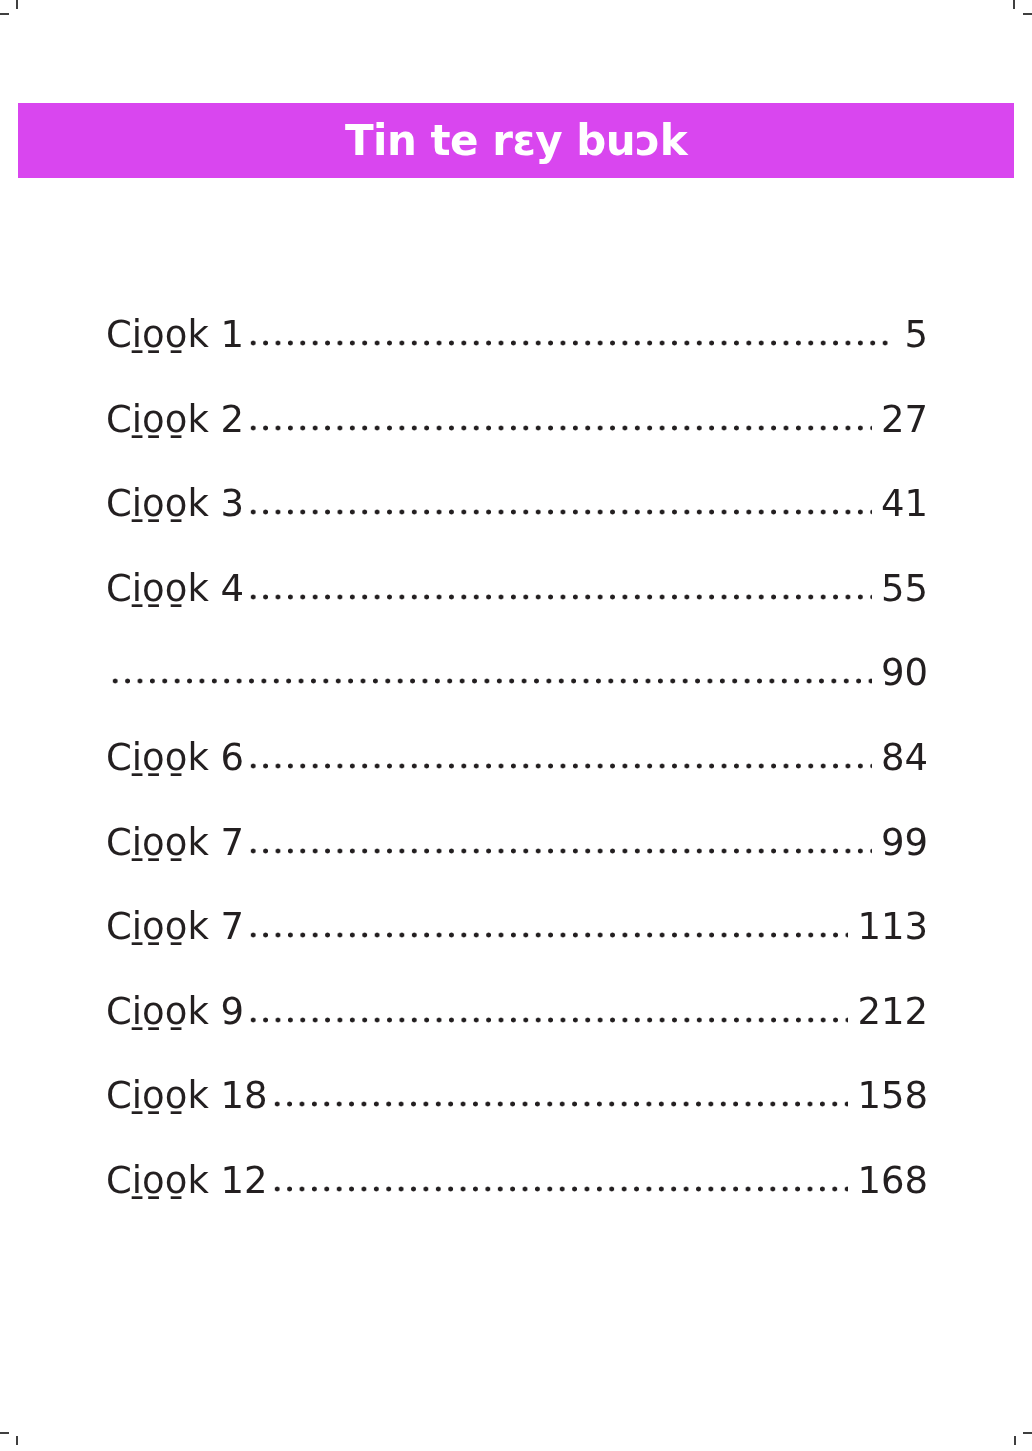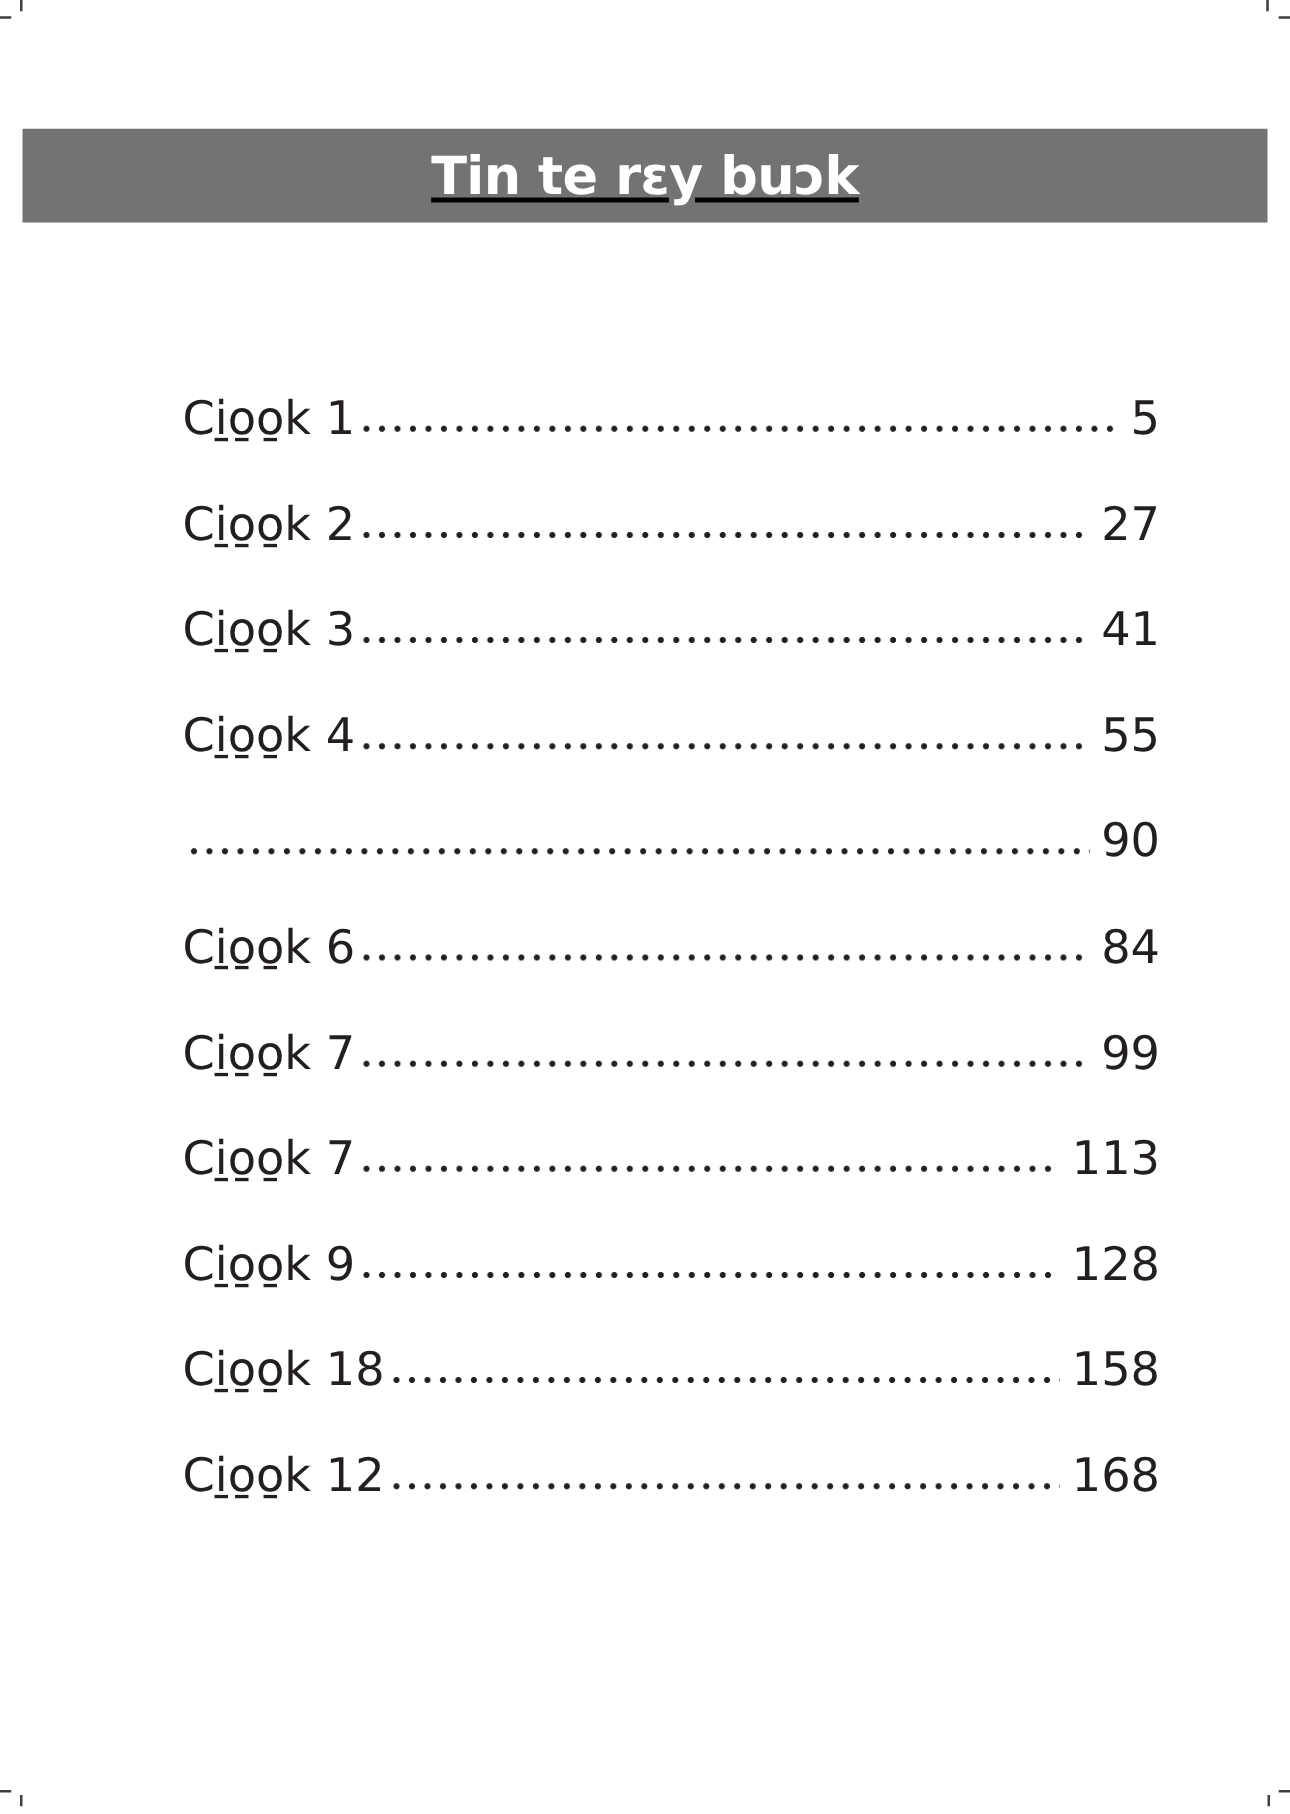--- a/index.html
+++ b/index.html
@@ -78,7 +78,7 @@
 <div class="cm cm-br-v"></div>
 <div class="cm cm-br-h"></div>
 
-<header class="banner" style="background: #737373; text-decoration: underline;">
+<header class="banner" style="background: #d946ef;">
   <h1 style="color: rgb(255, 255, 255);">Tin te rɛy buɔk</h1>
 </header>
 

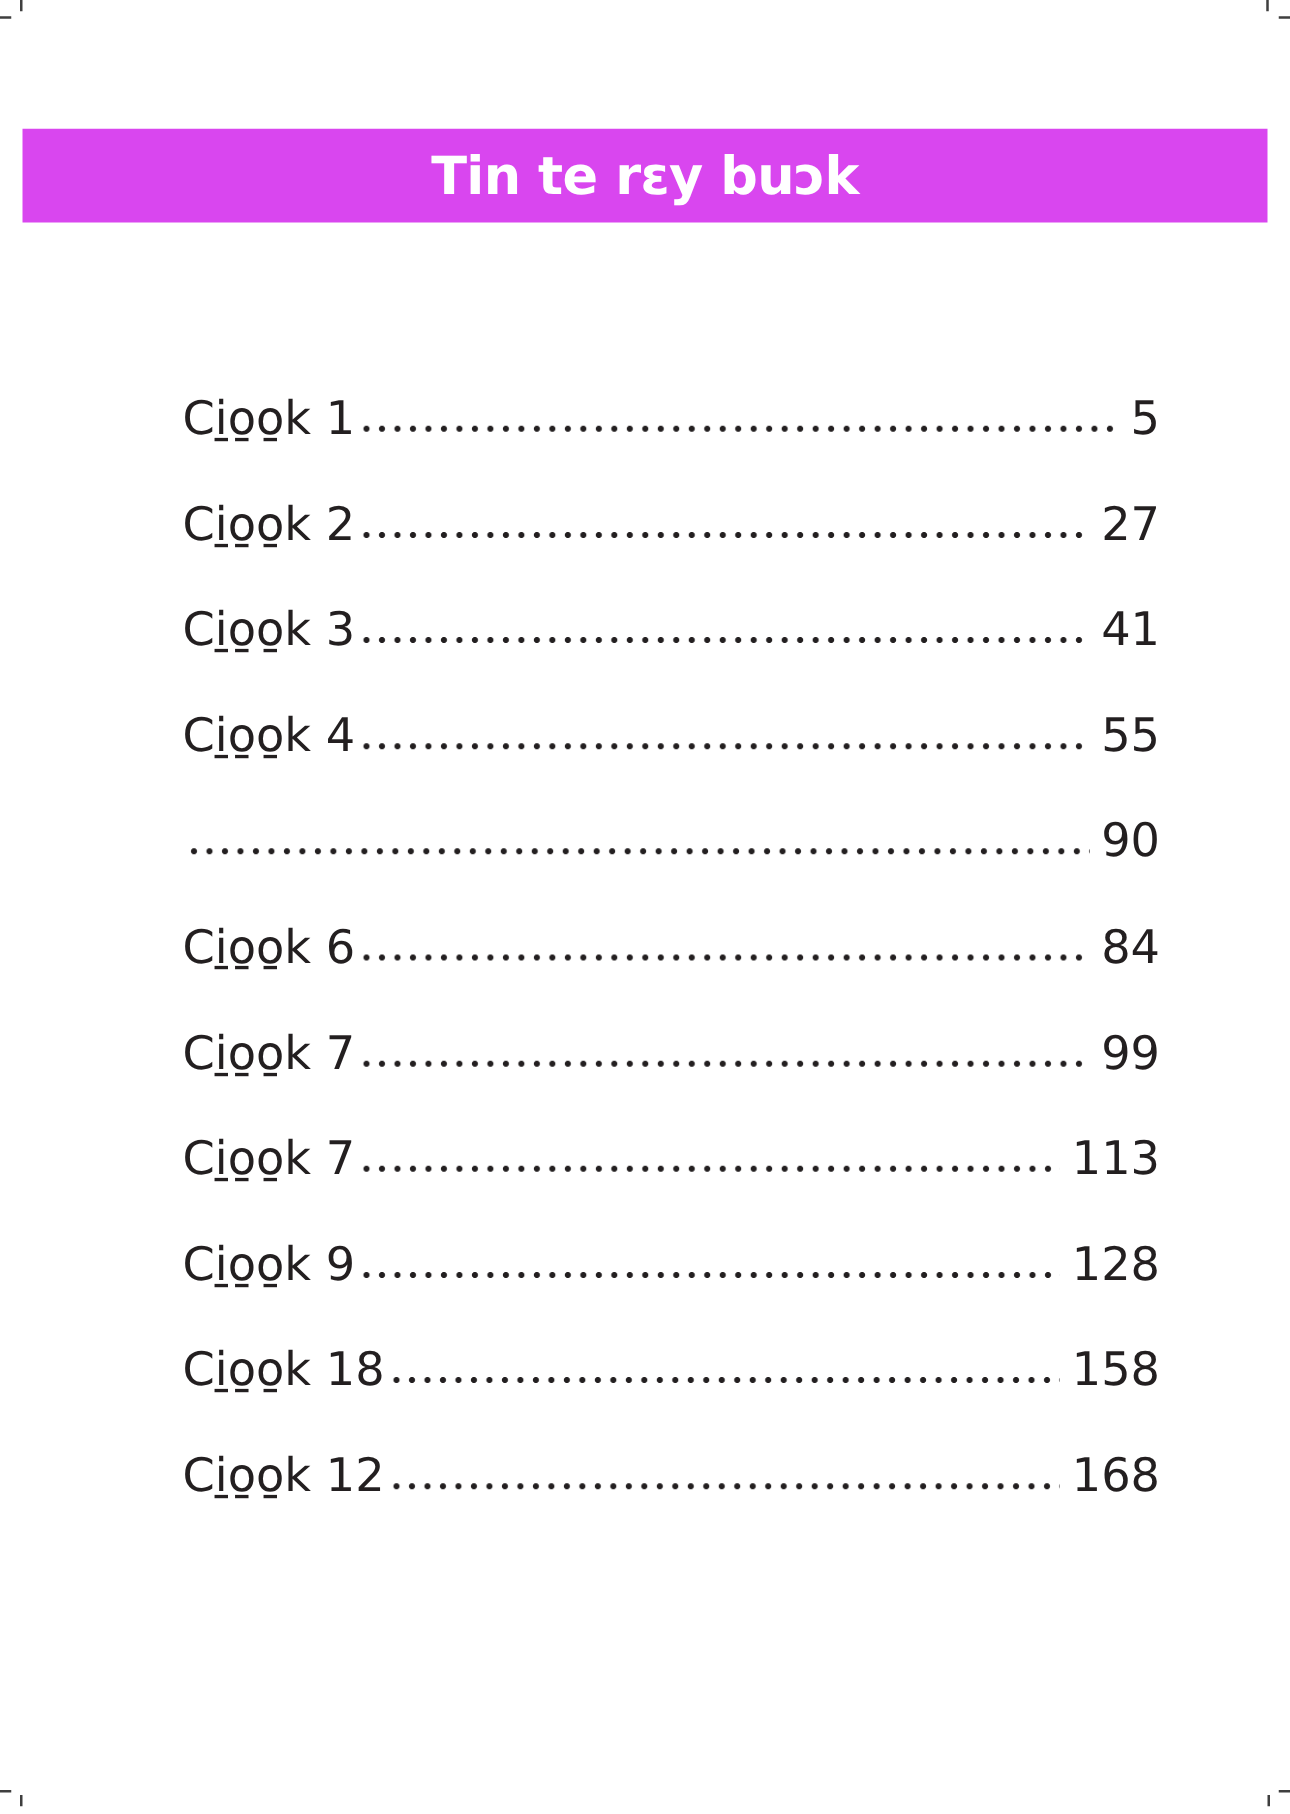--- a/index.html
+++ b/index.html
@@ -52,7 +52,6 @@
     line-height: 84.6px;
     font-size: 37px;
     color: #231f20;
-    margin-left: 40px;
   }
   .toc-label { white-space: nowrap; }
   .toc-dots {

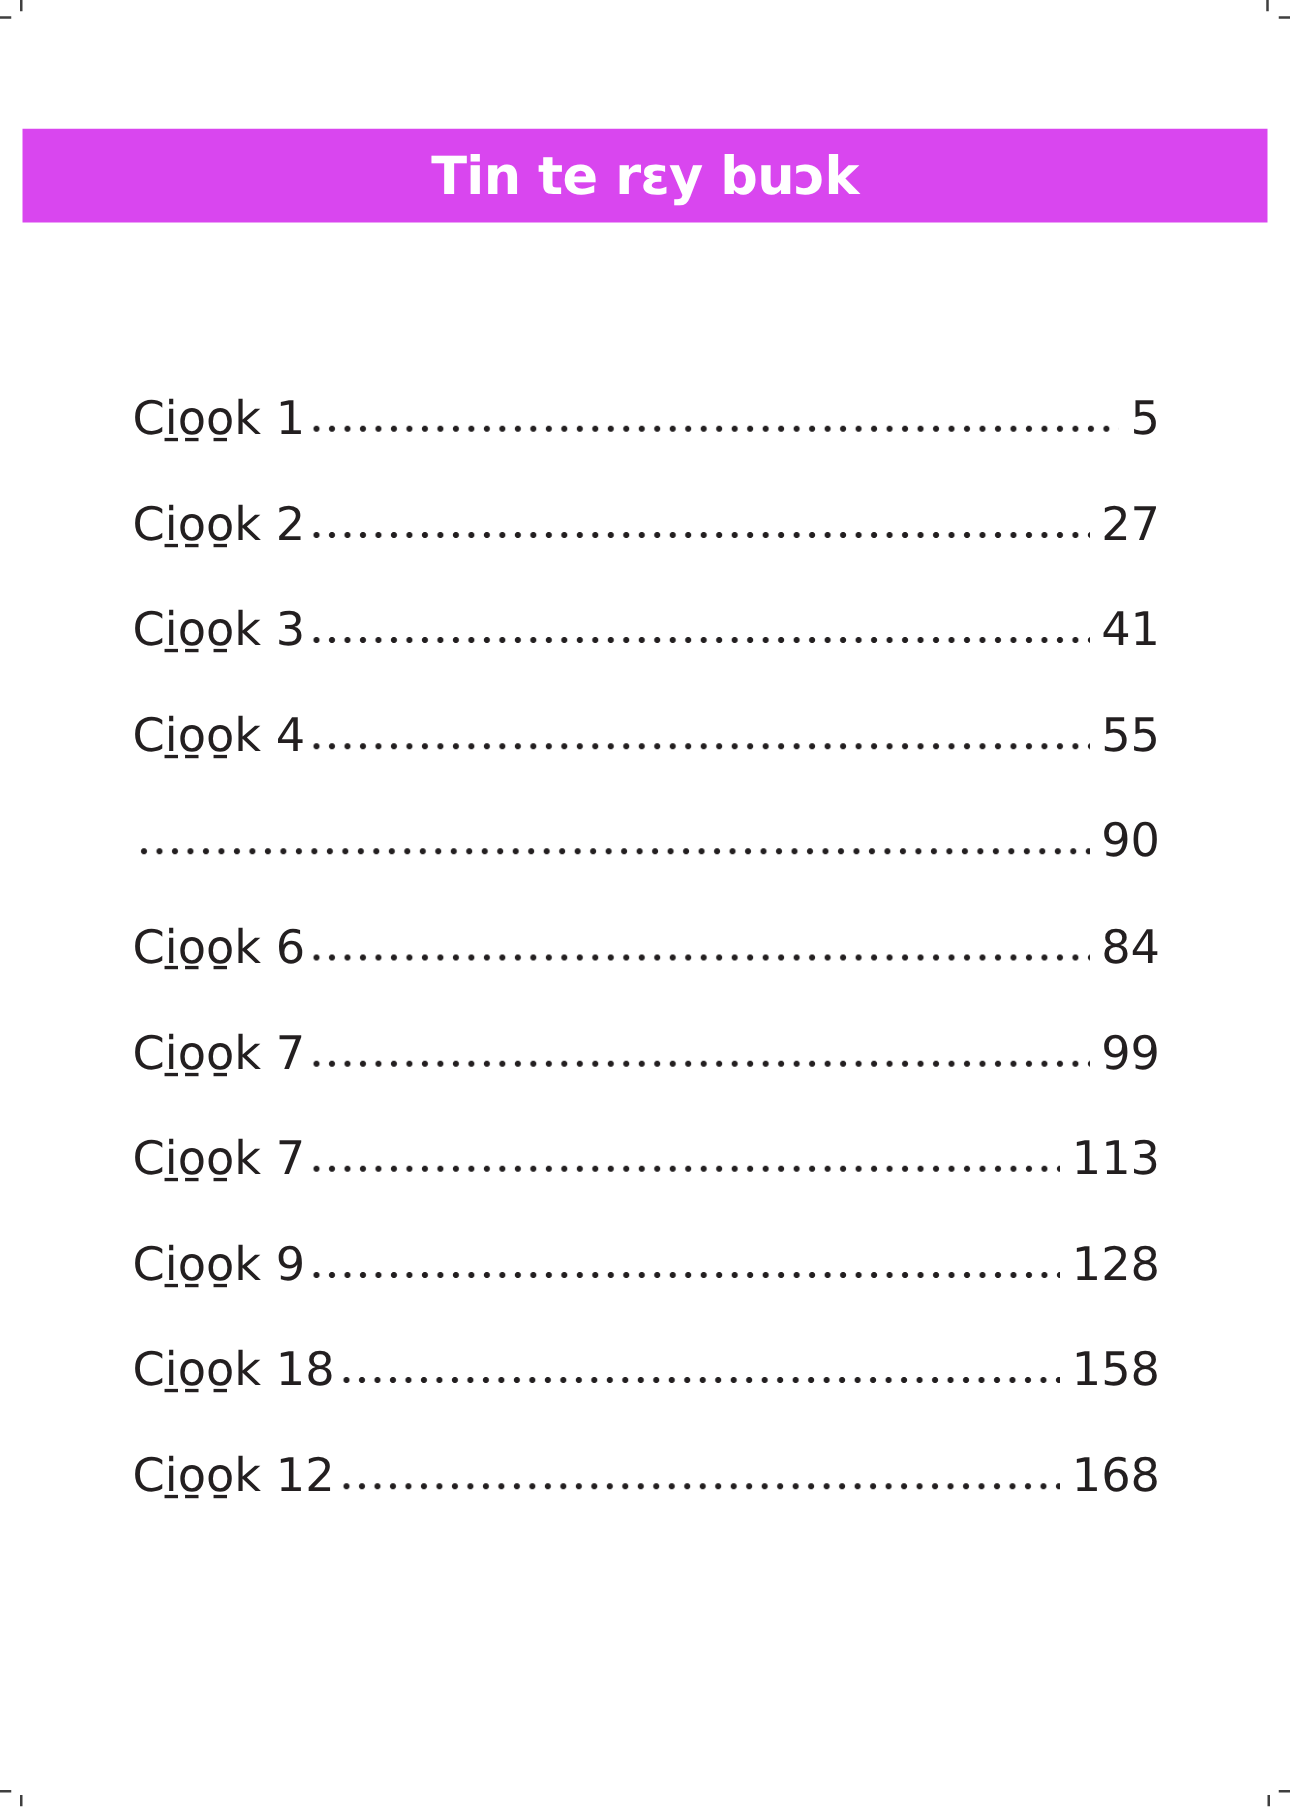--- a/index.html
+++ b/index.html
@@ -133,7 +133,7 @@
   <div class="toc-row">
     <span class="toc-label">Ci̱o̱o̱k 9</span>
     <span class="toc-dots"></span>
-    <span class="toc-page">128</span>
+    <span class="toc-page">212</span>
   </div>
 
 

